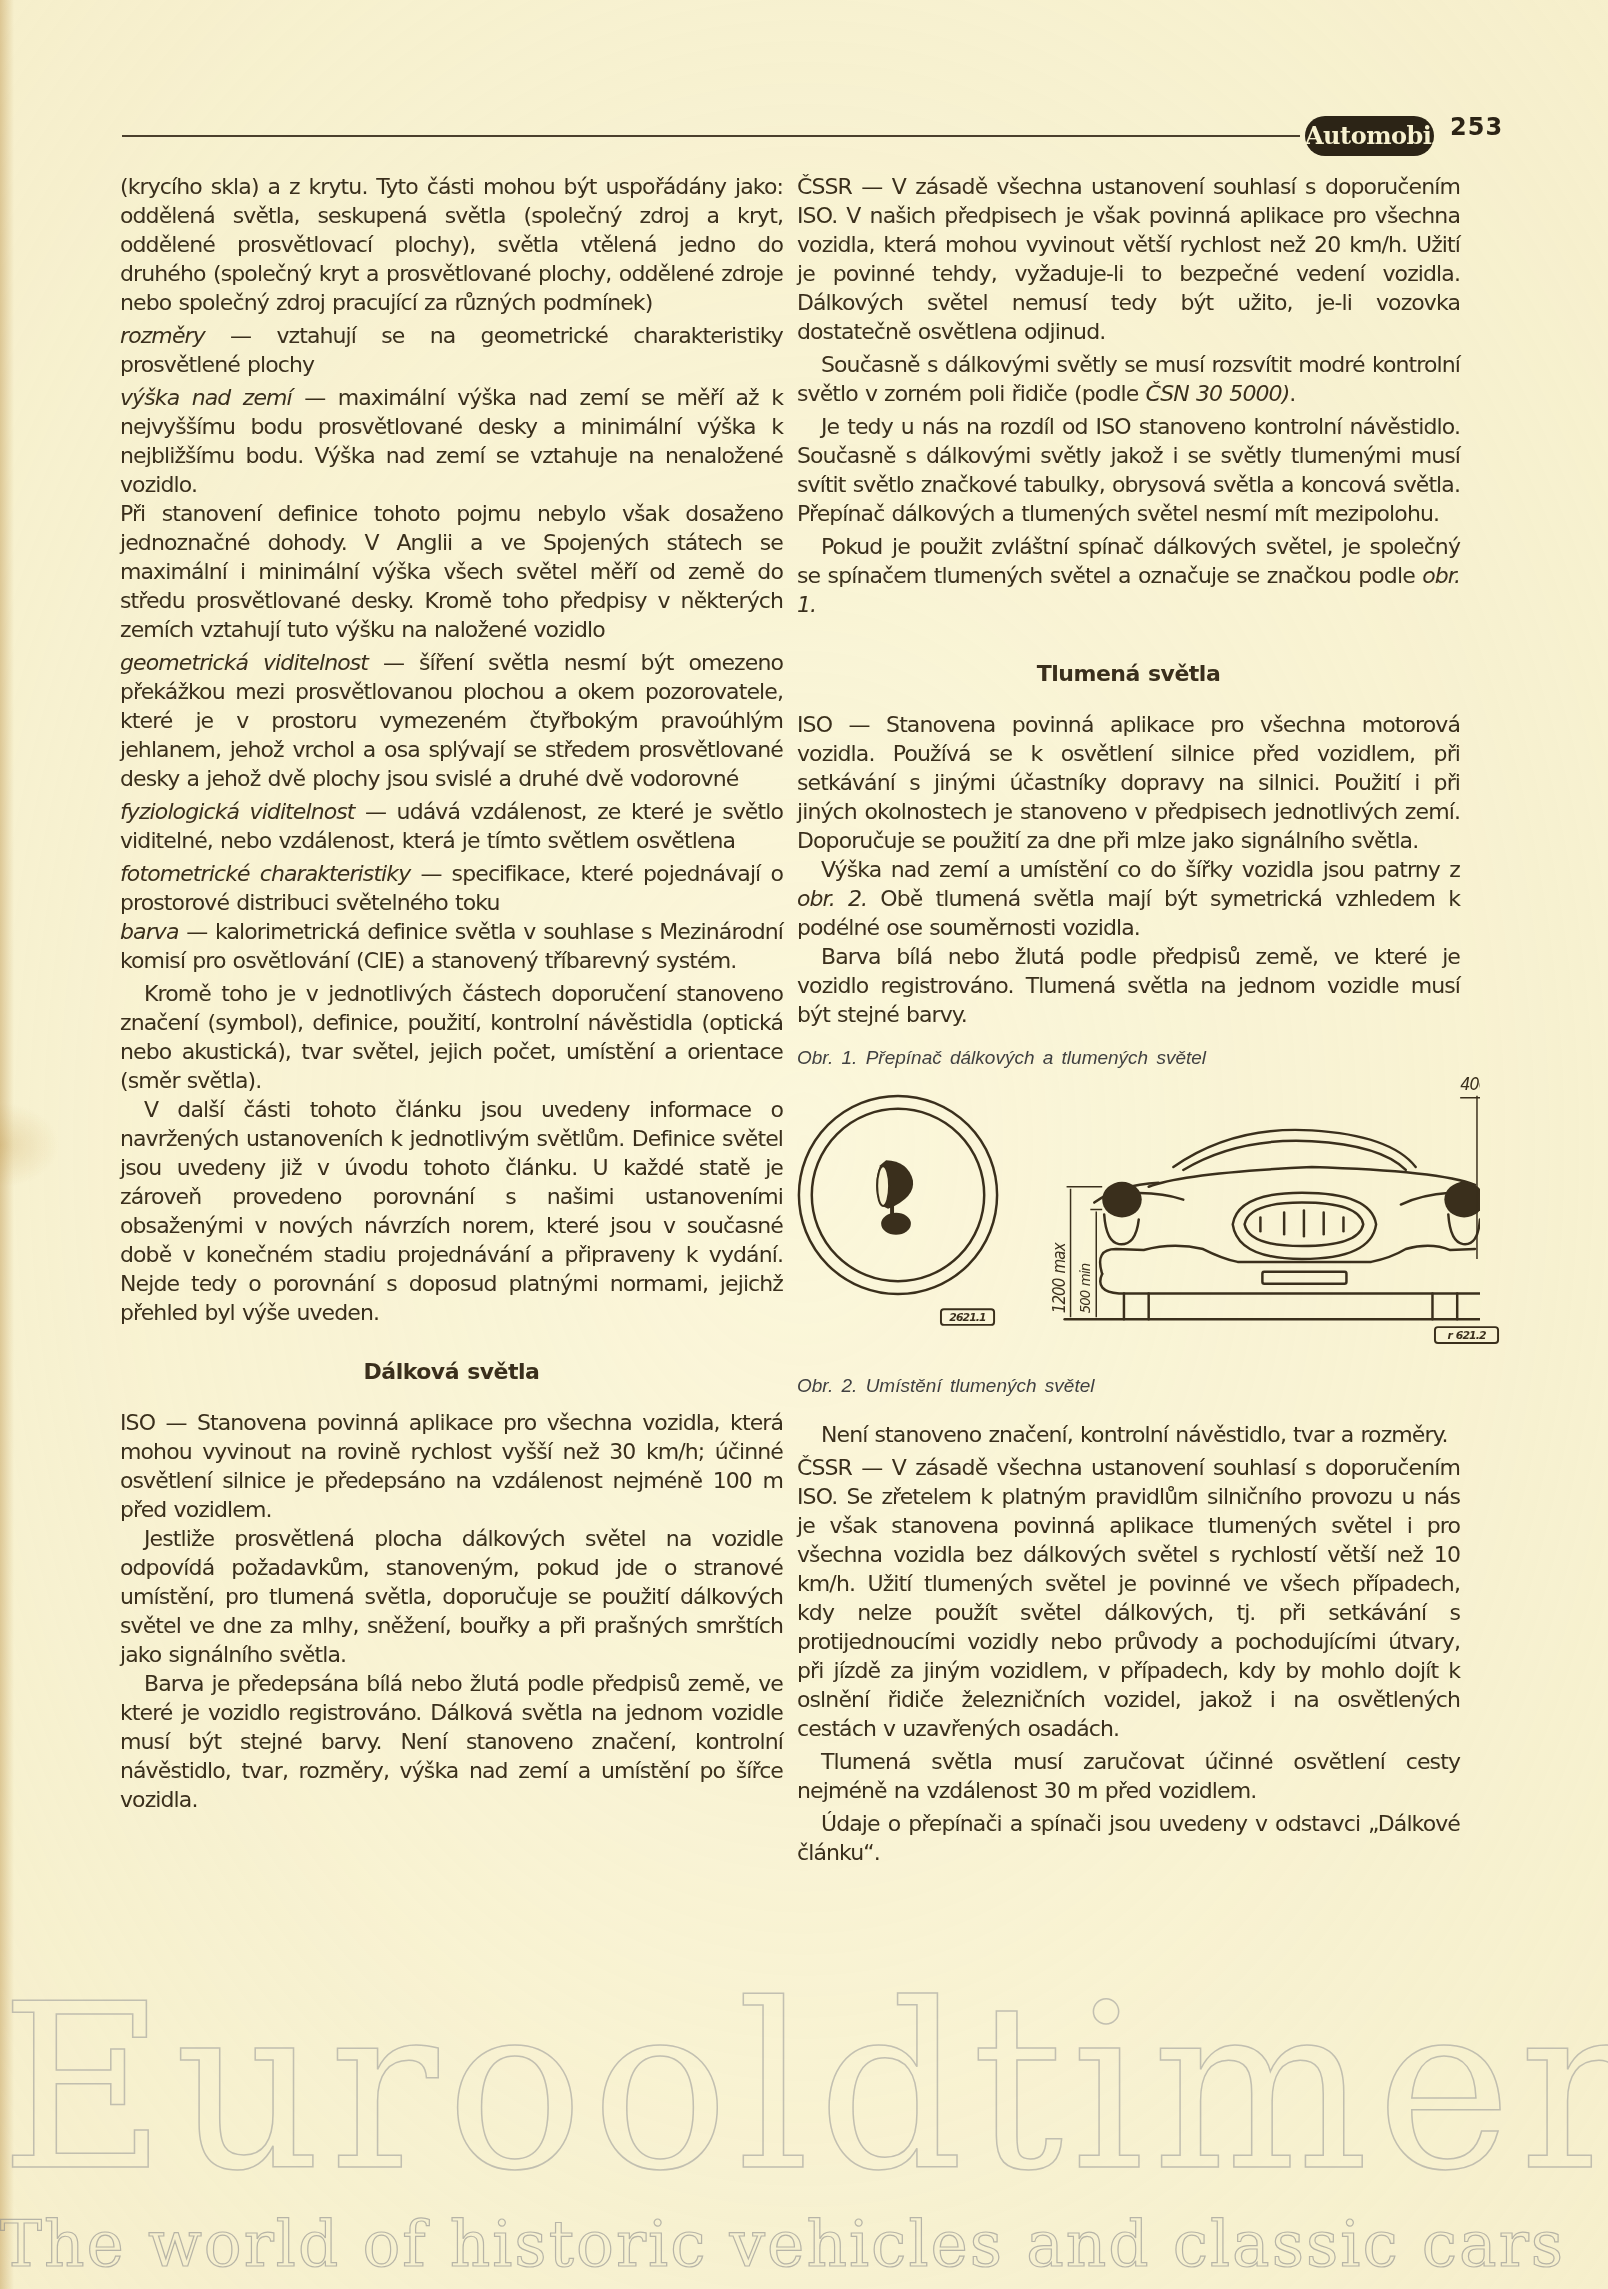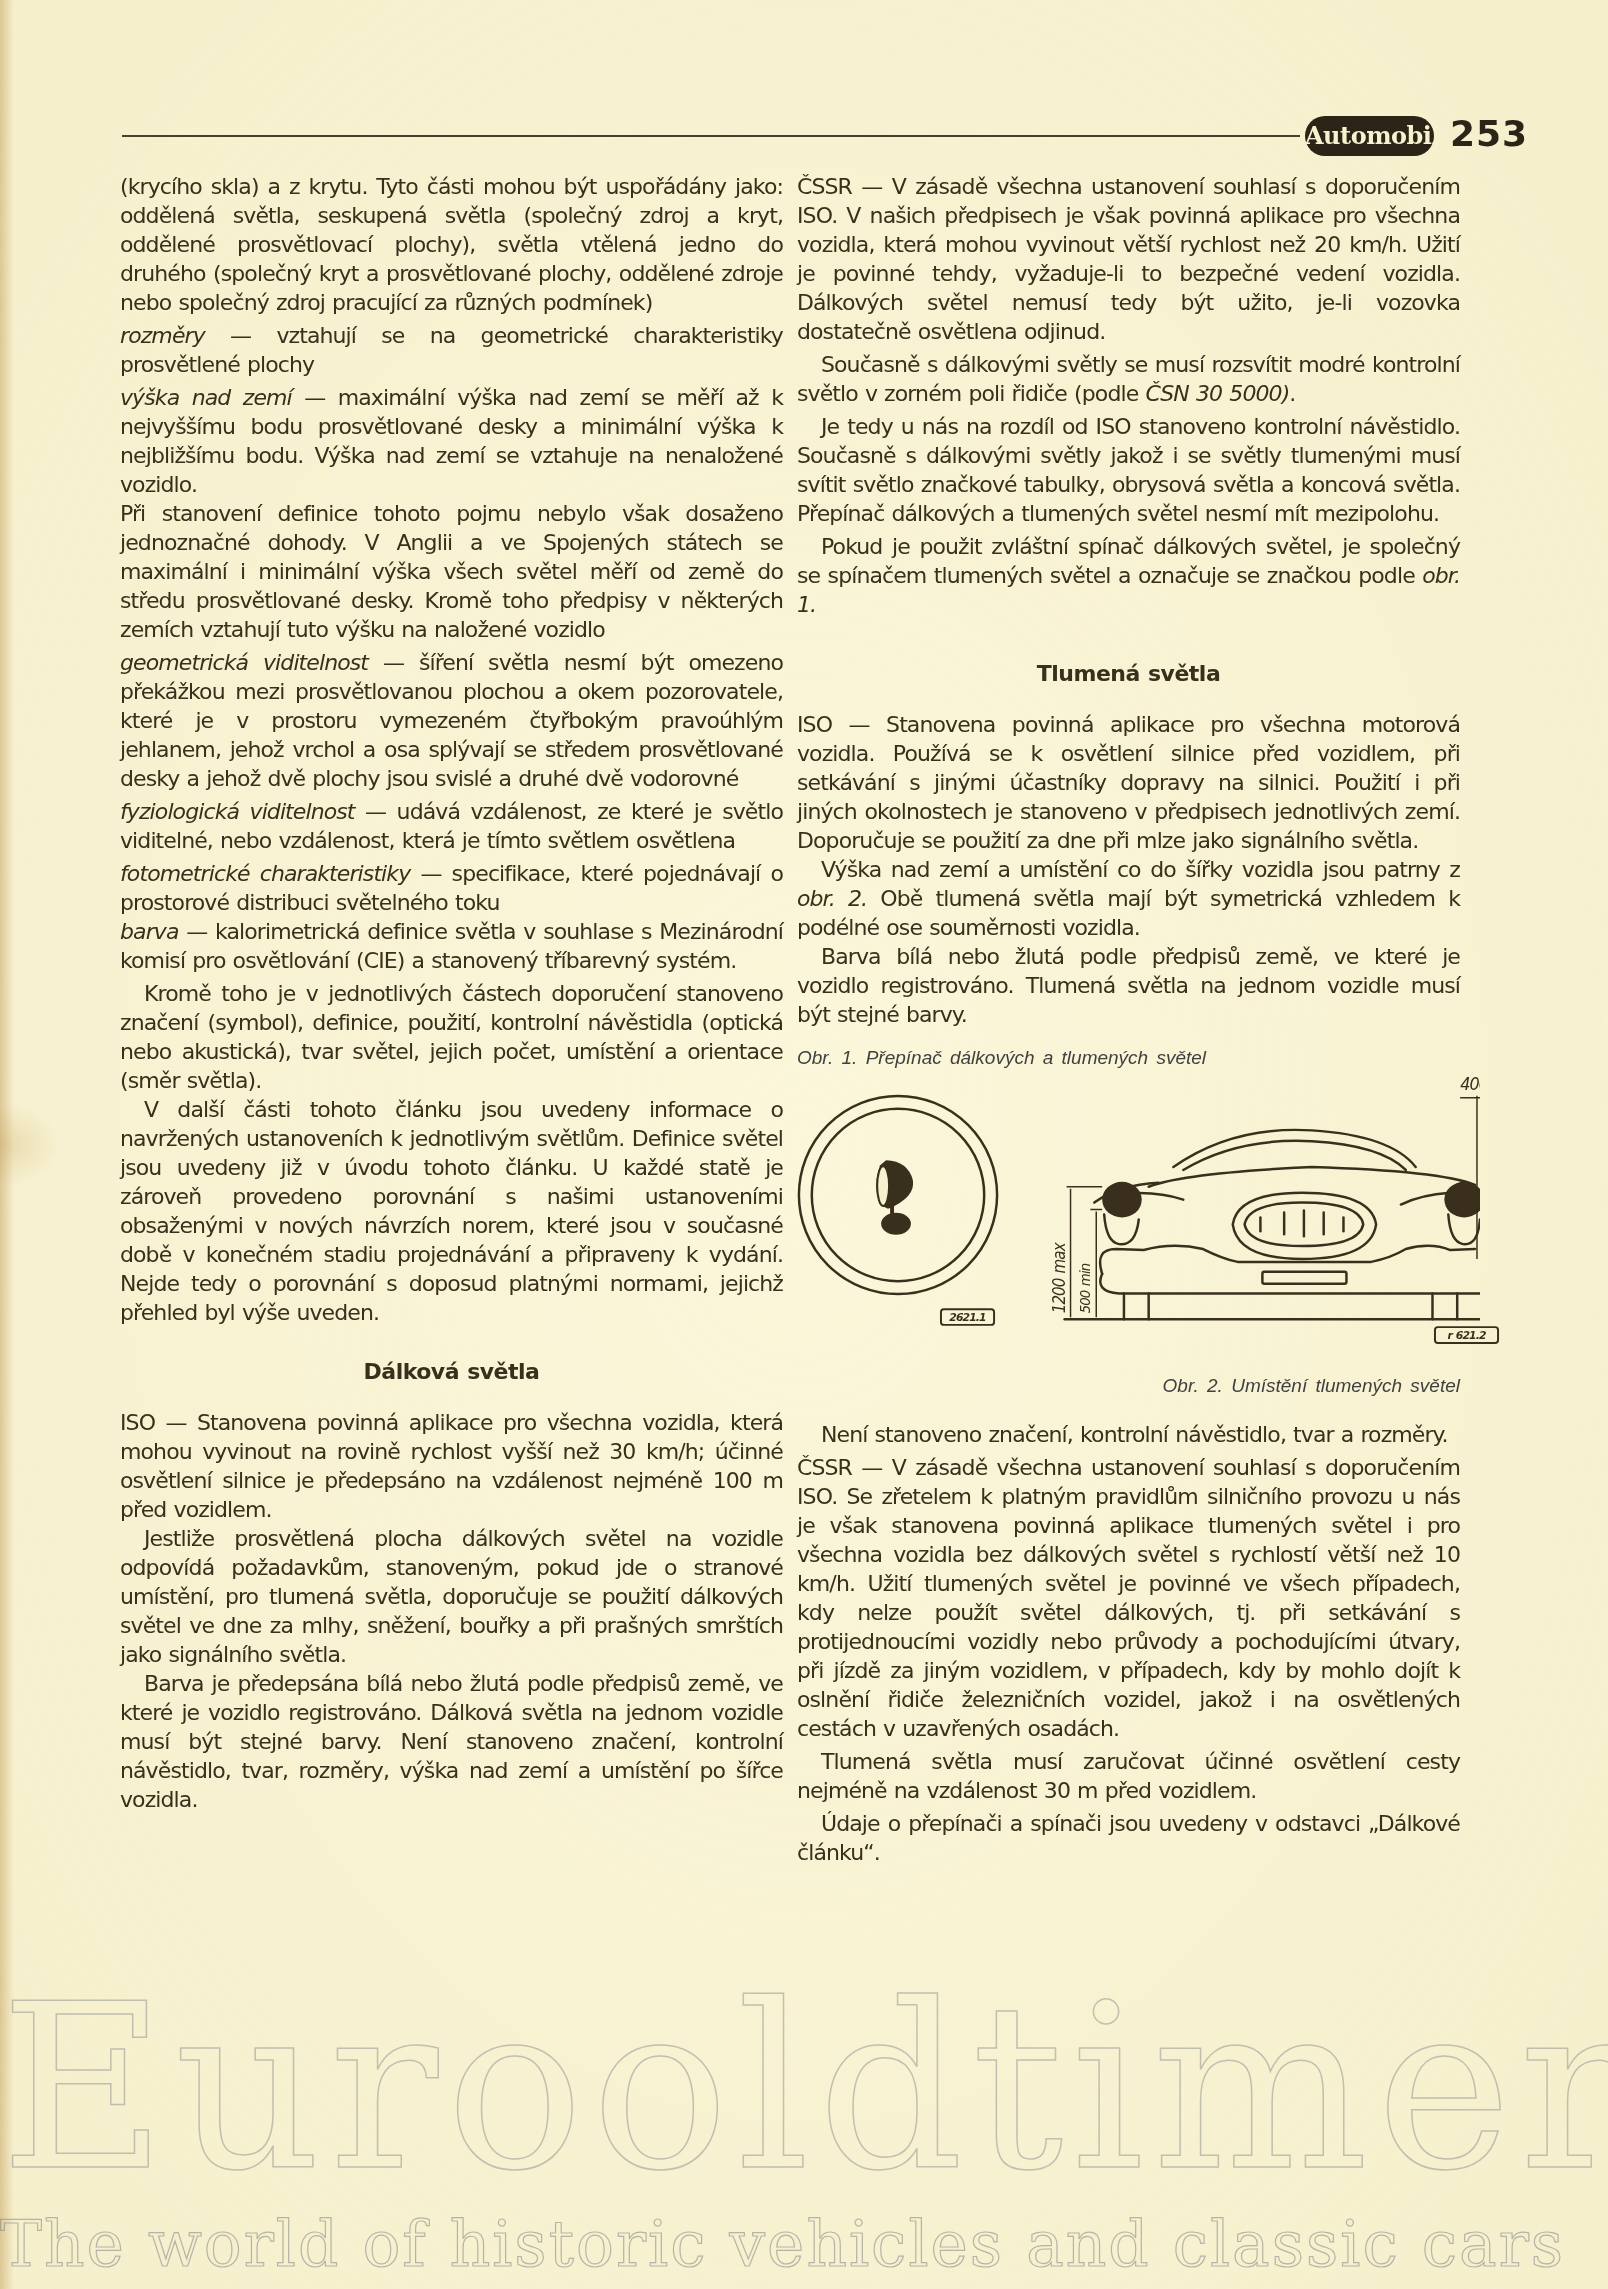--- a/index.html
+++ b/index.html
@@ -22,7 +22,7 @@
     font-size: 24px; line-height: 40px; text-align: center; letter-spacing: -0.5px;
   }
   .page-number {
-    position: absolute; left: 1450px; top: 113px; font-size: 36px; font-weight: bold;
+    position: absolute; left: 1450px; top: 113px; font-size: 24px; font-weight: bold;
     font-family: "DejaVu Sans", sans-serif; color: #2c2416; letter-spacing: 1px;
   }
   .col {

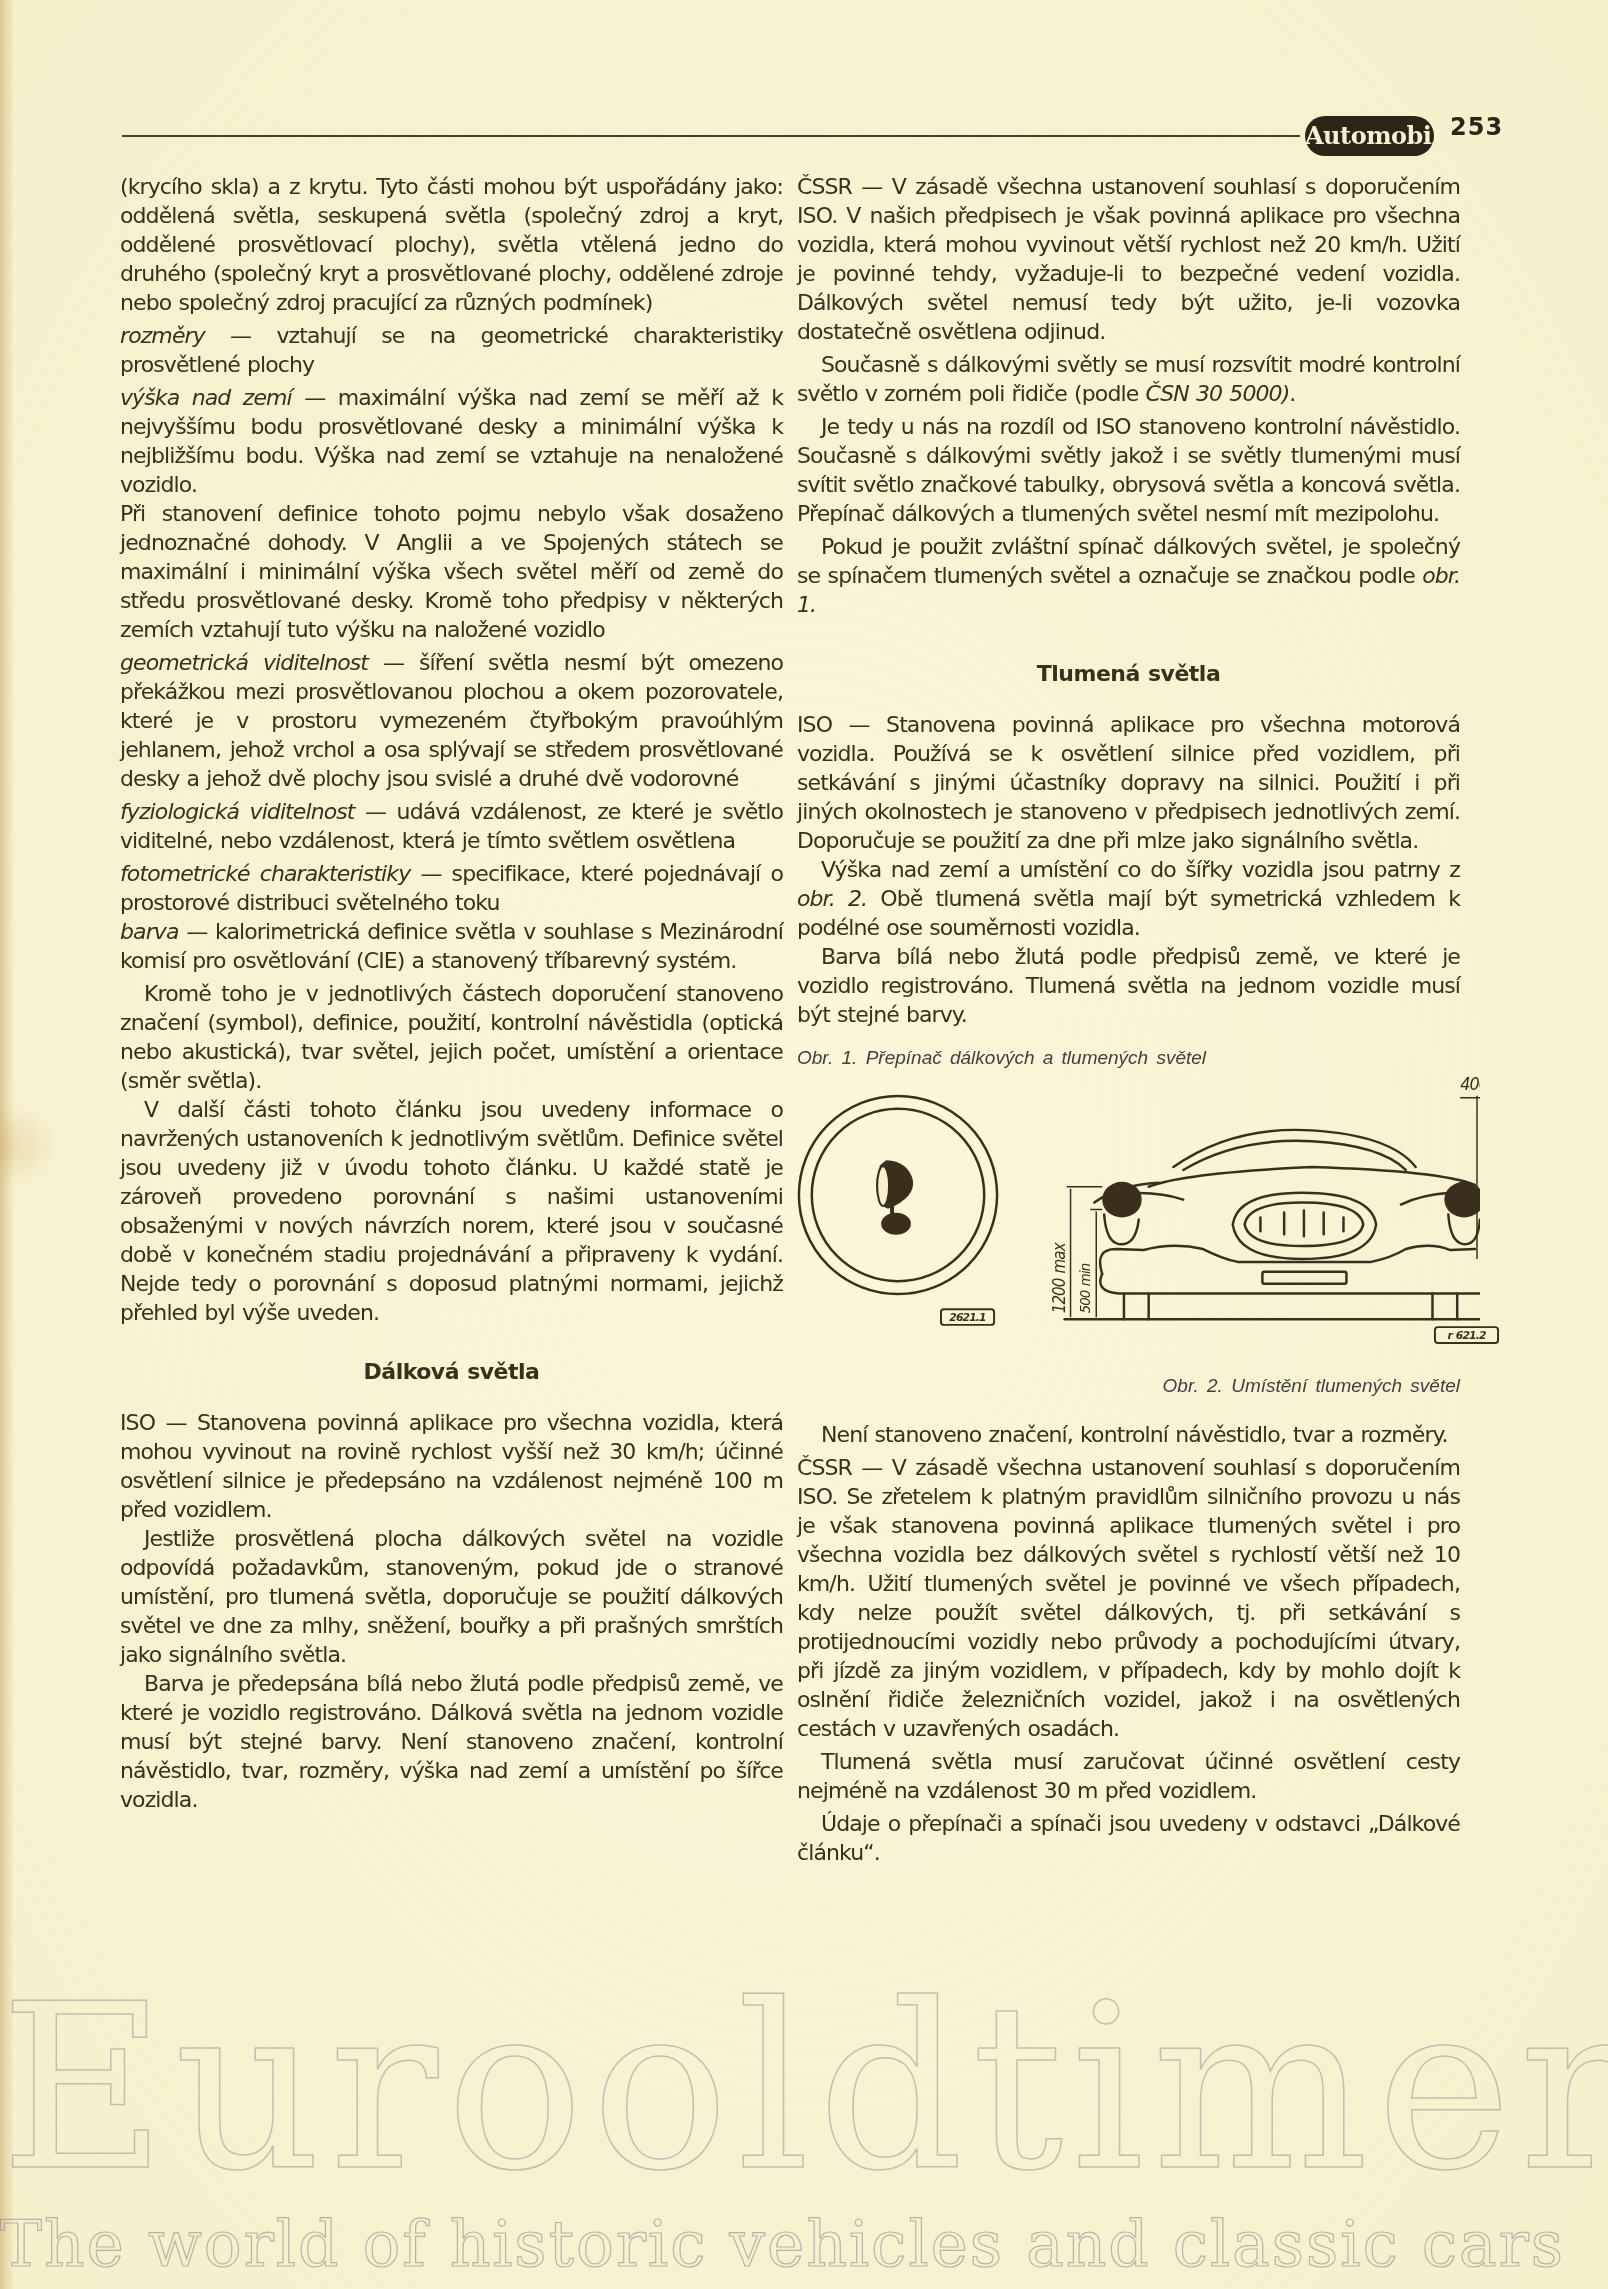--- a/index.html
+++ b/index.html
@@ -161,7 +161,7 @@
     </svg>
   </div>
 
-  <p class="fig-caption" style="text-align:right;margin-top:6px;">Obr. 2. Umístění tlumených světel</p>
+  <p class="fig-caption" style="margin-top:6px;">Obr. 2. Umístění tlumených světel</p>
 
   <p class="indent" style="margin-top:20px;">Není stanoveno značení, kontrolní návěstidlo, tvar a rozměry.</p>
   <p class="gap">ČSSR — V zásadě všechna ustanovení souhlasí s doporučením ISO. Se zřetelem k platným pravidlům silničního provozu u nás je však stanovena povinná aplikace tlumených světel i pro všechna vozidla bez dálkových světel s rychlostí větší než 10 km/h. Užití tlumených světel je povinné ve všech případech, kdy nelze použít světel dálkových, tj. při setkávání s protijednoucími vozidly nebo průvody a pochodujícími útvary, při jízdě za jiným vozidlem, v případech, kdy by mohlo dojít k oslnění řidiče železničních vozidel, jakož i na osvětlených cestách v uzavřených osadách.</p>

